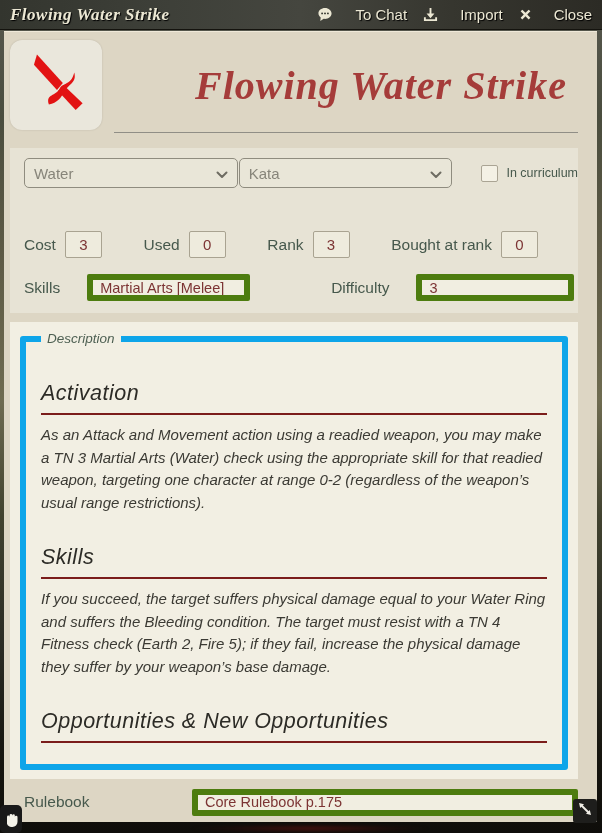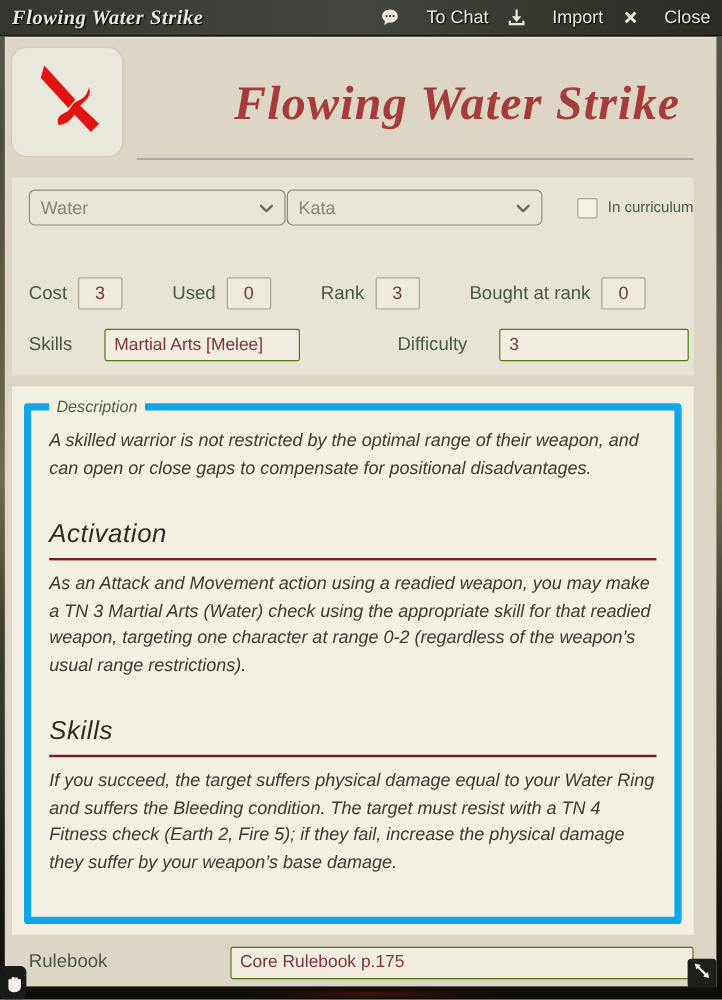--- a/index.html
+++ b/index.html
@@ -72,7 +72,7 @@
   }
   .row-skills { margin-top: 16px; gap: 27px; }
   input.text {
-    height: 27px; background: #f1eee1; border: 1px solid #4d7c0f; border-radius: 2px;
+    height: 27px; background: #f1eee1; border: 6px solid #4d7c0f; border-radius: 2px;
     color: #7c3434; font-size: 14.5px; font-family: inherit; padding: 0 7px;
   }
   .skills-input { width: 163px; }

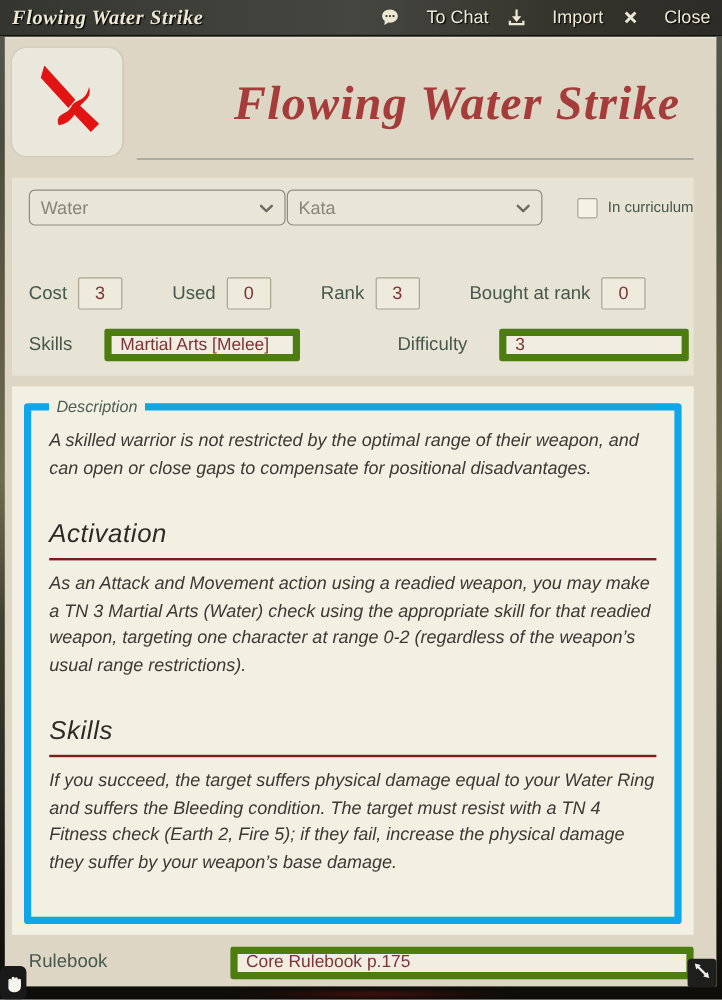--- a/index.html
+++ b/index.html
@@ -221,7 +221,6 @@
     <fieldset class="desc">
       <legend>Description</legend>
 
-      <p class="desc-text">A skilled warrior is not restricted by the optimal range of their weapon, and can open or close gaps to compensate for positional disadvantages.</p>
 
       <h2 class="section-heading">Activation</h2>
       <p class="section-text">As an Attack and Movement action using a readied weapon, you may make a TN 3 Martial Arts (Water) check using the appropriate skill for that readied weapon, targeting one character at range 0-2 (regardless of the weapon’s usual range restrictions).</p>

